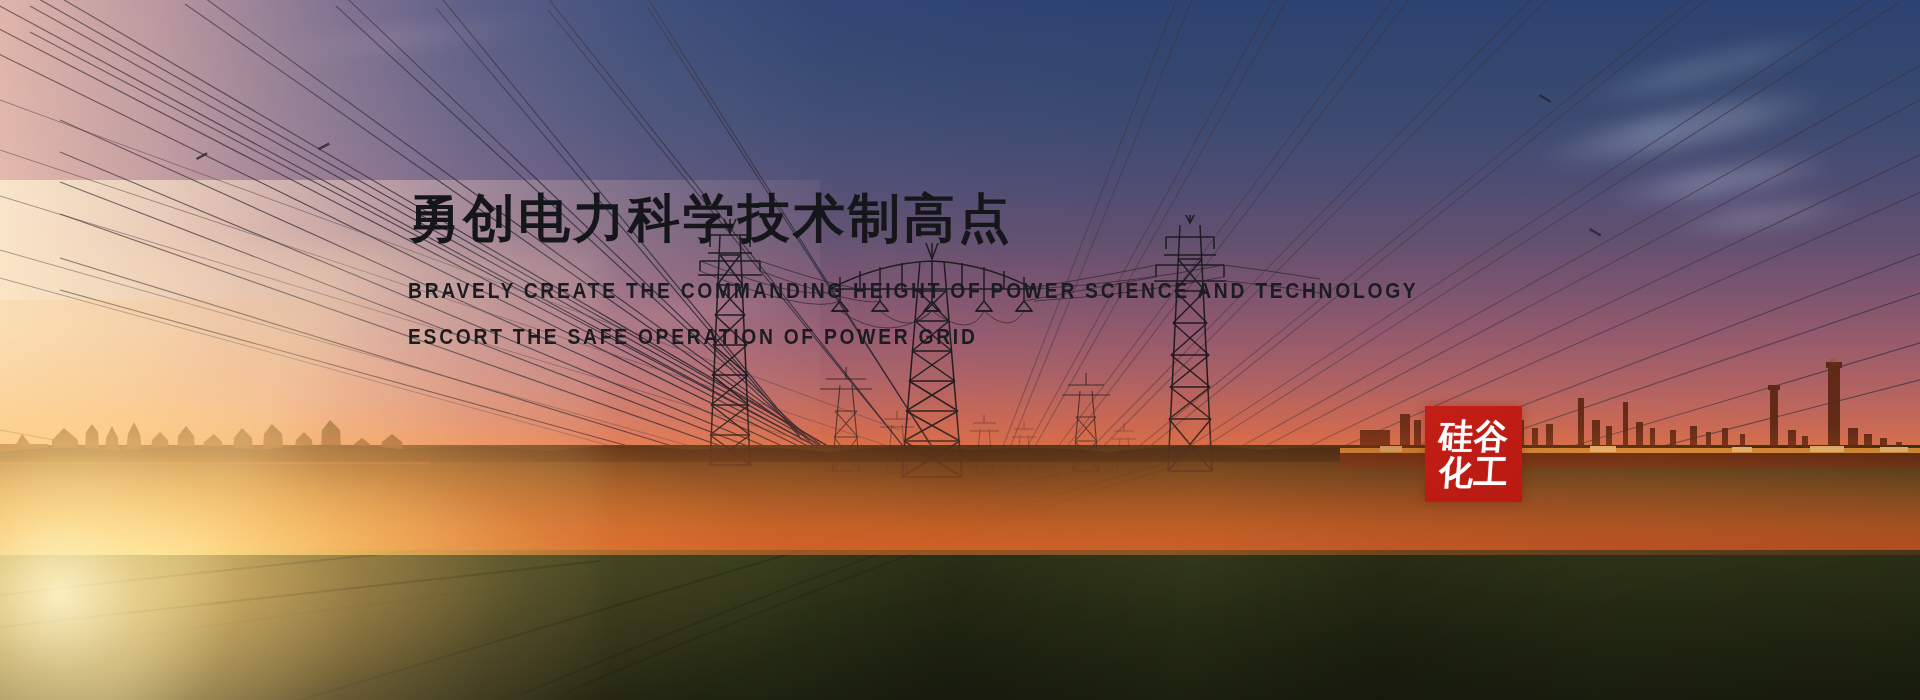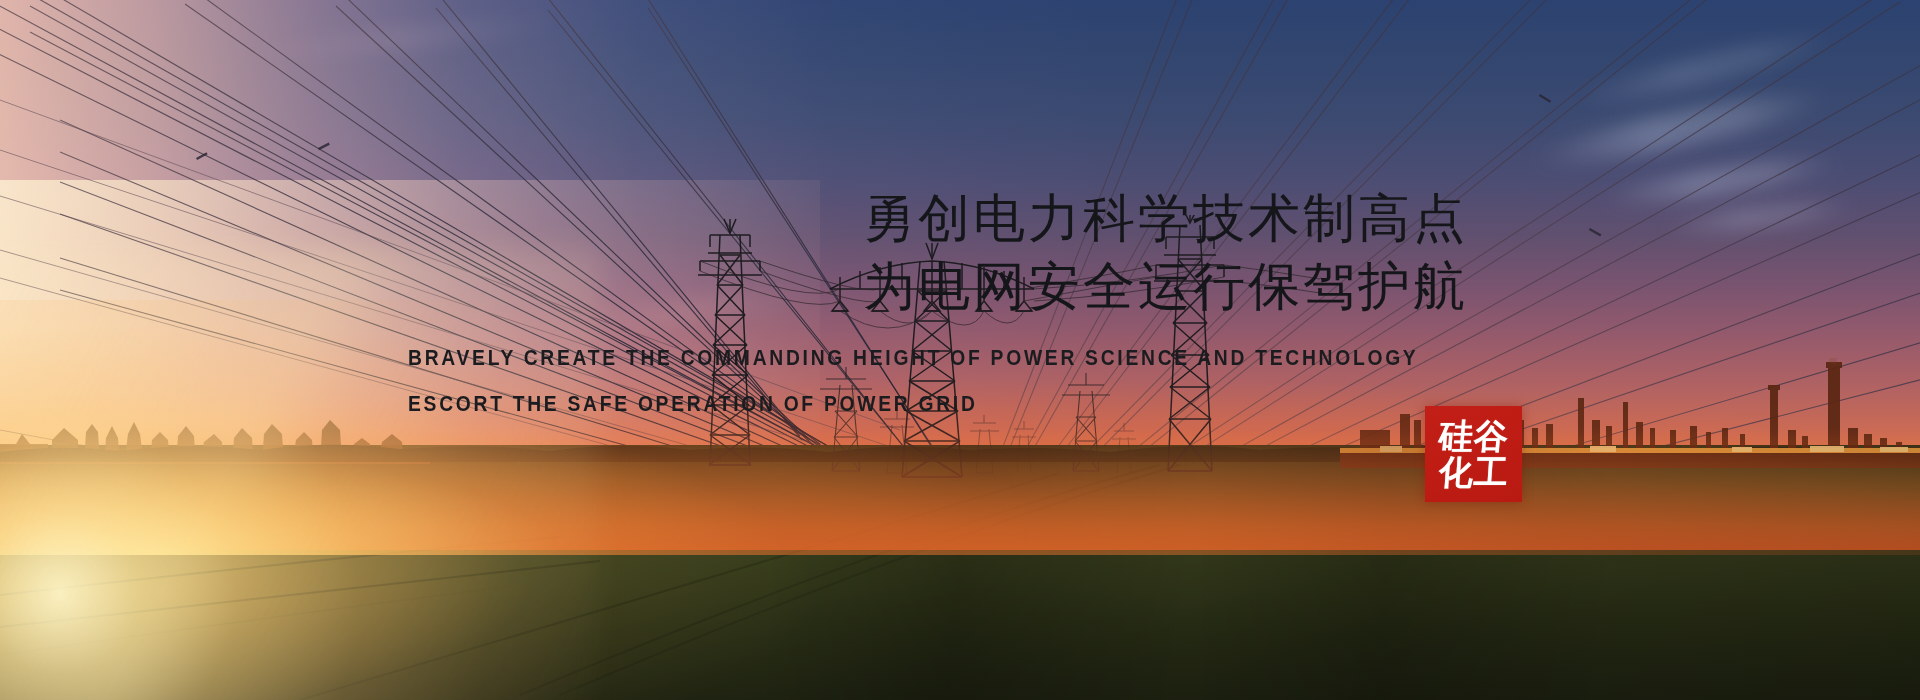--- a/index.html
+++ b/index.html
@@ -167,10 +167,9 @@
     font-size:52px;
     line-height:1.30;
     letter-spacing:3px;
-    font-weight:400;
+    font-weight:700;
     font-family:"DejaVu Sans", "Liberation Sans", sans-serif;
     white-space:nowrap;
-    text-align:right;
   }
   .subline {
     color:#1b1c1f;

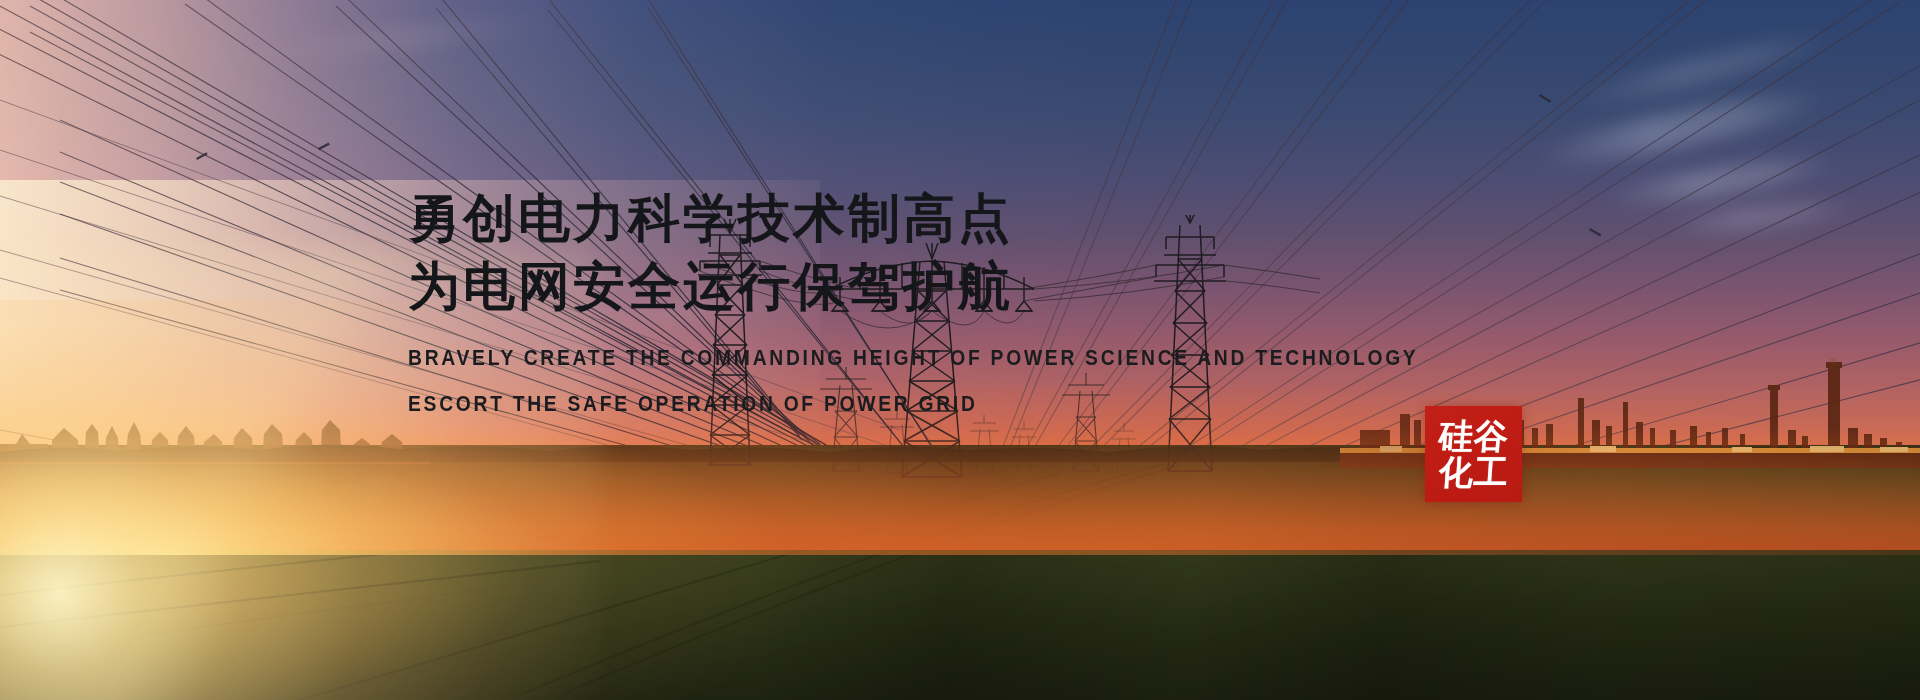--- a/index.html
+++ b/index.html
@@ -550,7 +550,6 @@
 
   <div class="copy">
     <div class="headline">勇创电力科学技术制高点</div>
-    <div class="headline">为电网安全运行保驾护航</div>
     <div class="subline s1">BRAVELY CREATE THE COMMANDING HEIGHT OF POWER SCIENCE AND TECHNOLOGY</div>
     <div class="subline s2">ESCORT THE SAFE OPERATION OF POWER GRID</div>
   </div>

